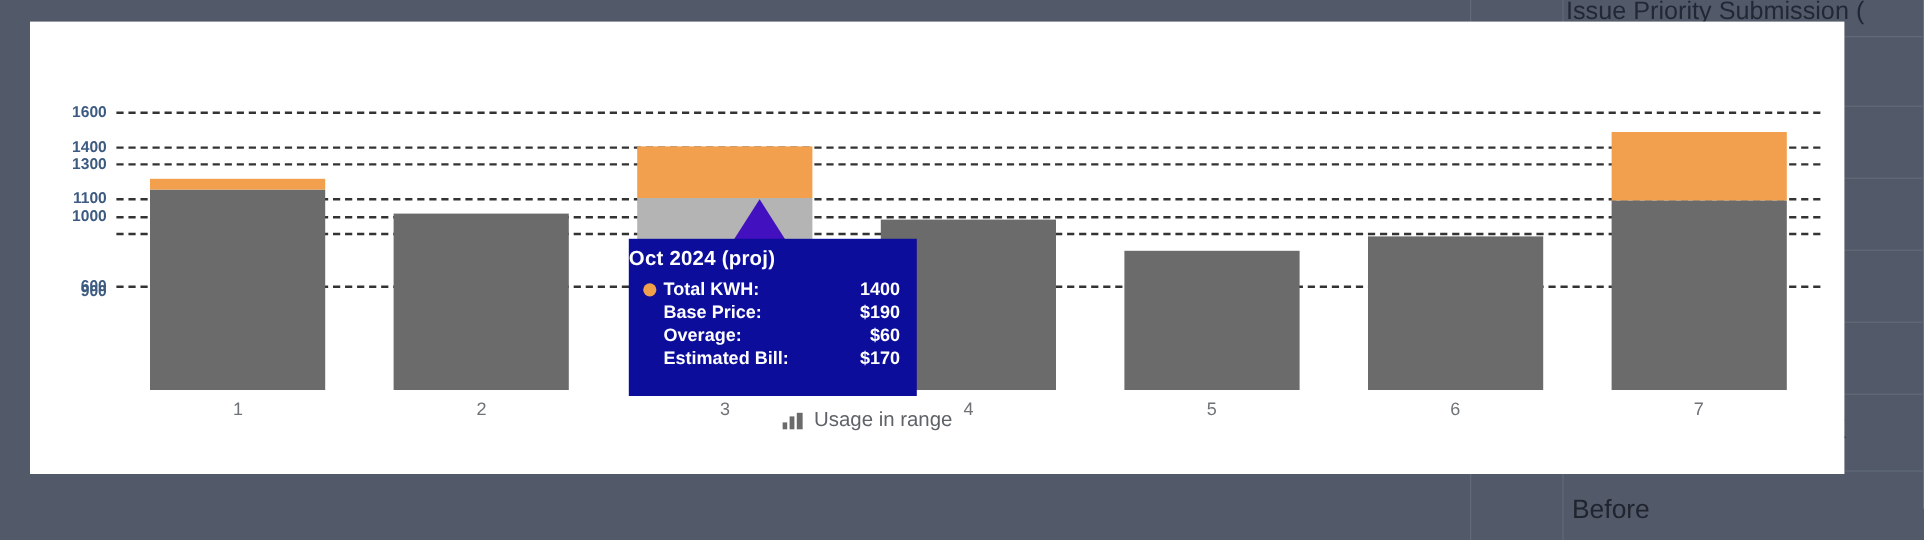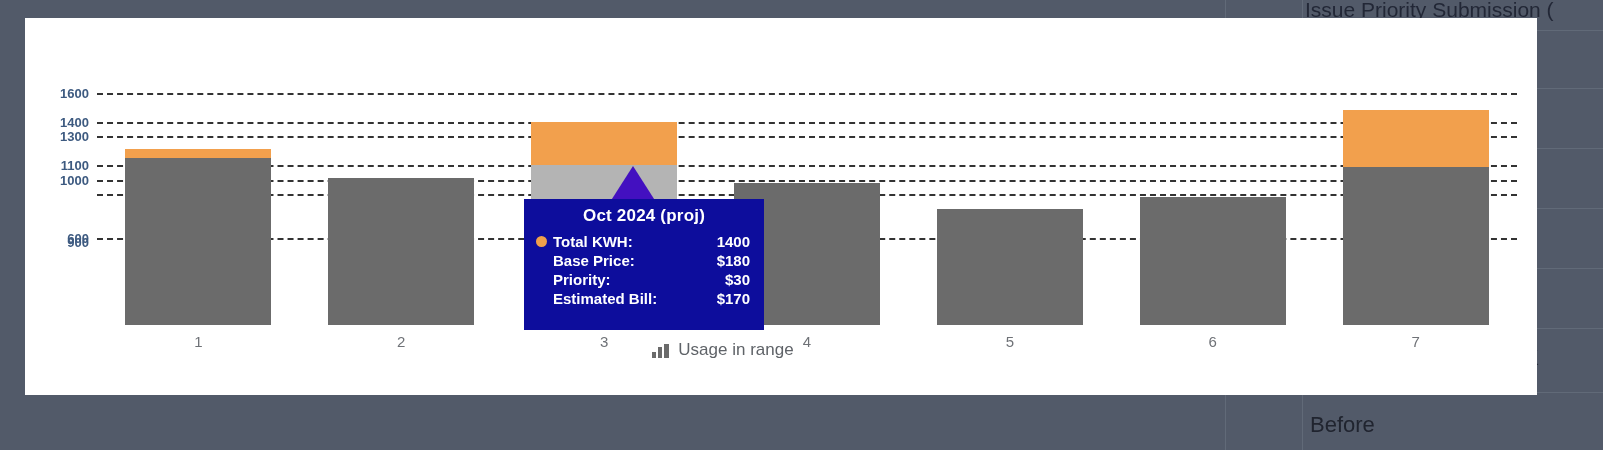--- a/index.html
+++ b/index.html
@@ -80,7 +80,7 @@
     border-bottom:36px solid #4310c0;
   }
   #tt-title{
-    text-align:center;font-size:17px;font-weight:bold;color:#fff;
+    text-align:left;font-size:17px;font-weight:bold;color:#fff;
     padding:7px 0 6px 0;letter-spacing:.2px;
   }
   .tt-row{

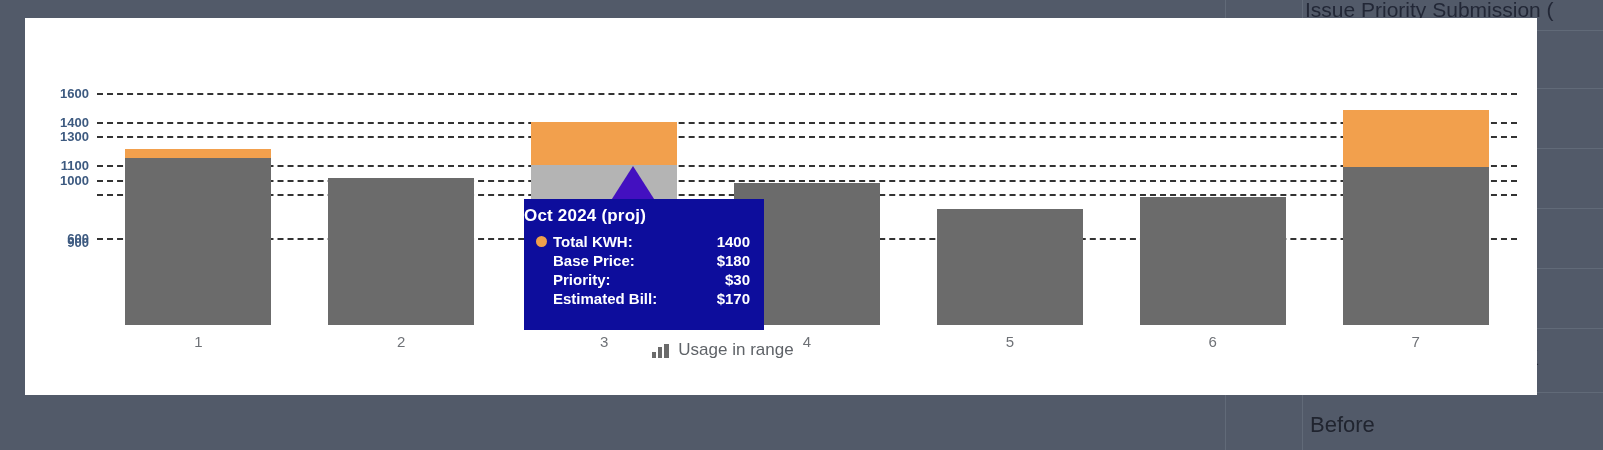--- a/index.html
+++ b/index.html
@@ -191,7 +191,7 @@
         <div class="tt-row">
           <span class="tt-dot blank"></span>
           <span class="tt-key">Base Price:</span>
-          <span class="tt-val">$180</span>
+          <span class="tt-val">$190</span>
         </div>
         <div class="tt-row">
           <span class="tt-dot blank"></span>

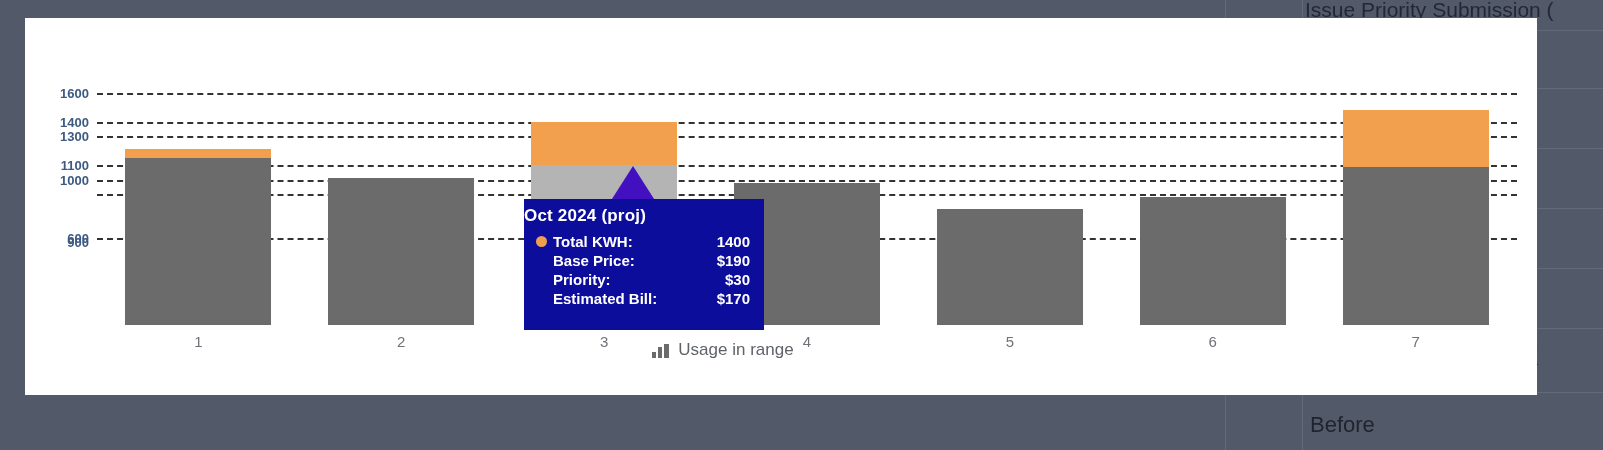--- a/index.html
+++ b/index.html
@@ -195,7 +195,7 @@
         </div>
         <div class="tt-row">
           <span class="tt-dot blank"></span>
-          <span class="tt-key">Priority:</span>
+          <span class="tt-key">Overage:</span>
           <span class="tt-val">$30</span>
         </div>
         <div class="tt-row">

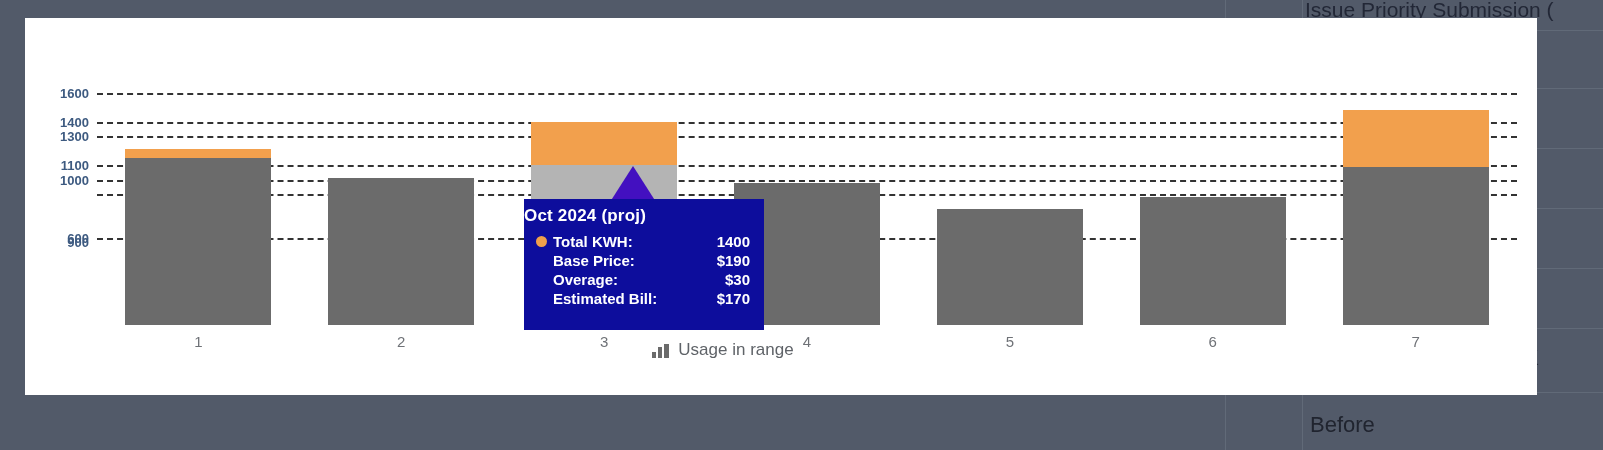--- a/index.html
+++ b/index.html
@@ -196,7 +196,7 @@
         <div class="tt-row">
           <span class="tt-dot blank"></span>
           <span class="tt-key">Overage:</span>
-          <span class="tt-val">$30</span>
+          <span class="tt-val">$60</span>
         </div>
         <div class="tt-row">
           <span class="tt-dot blank"></span>

